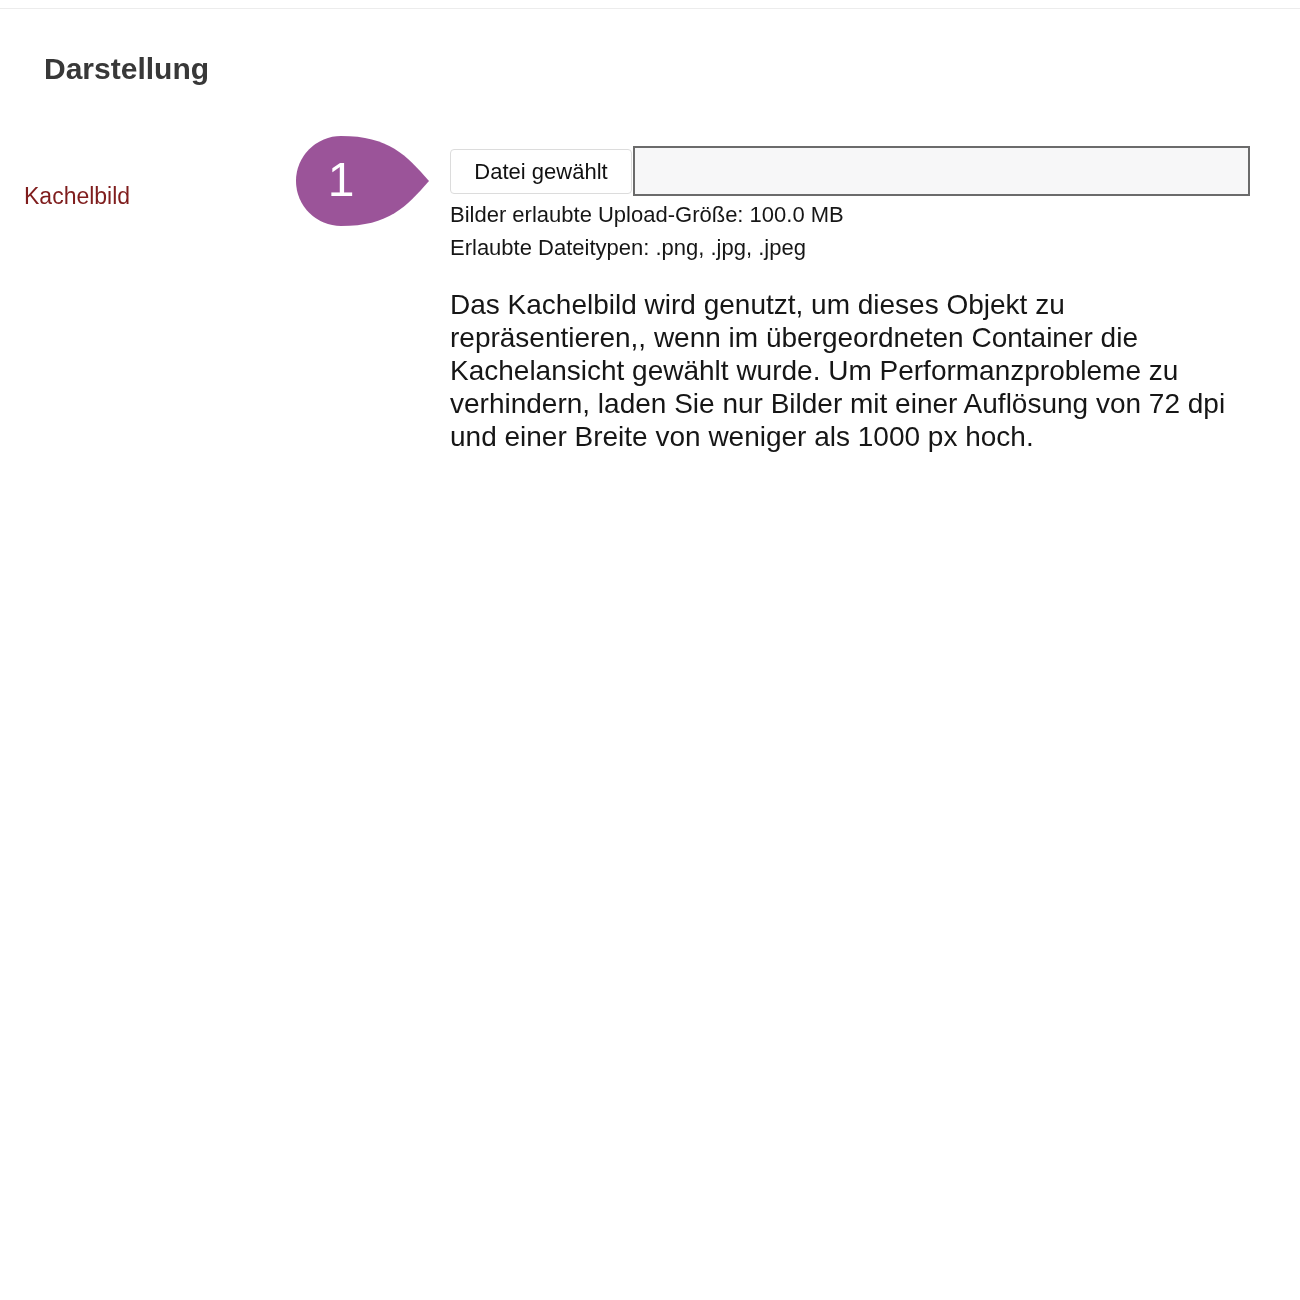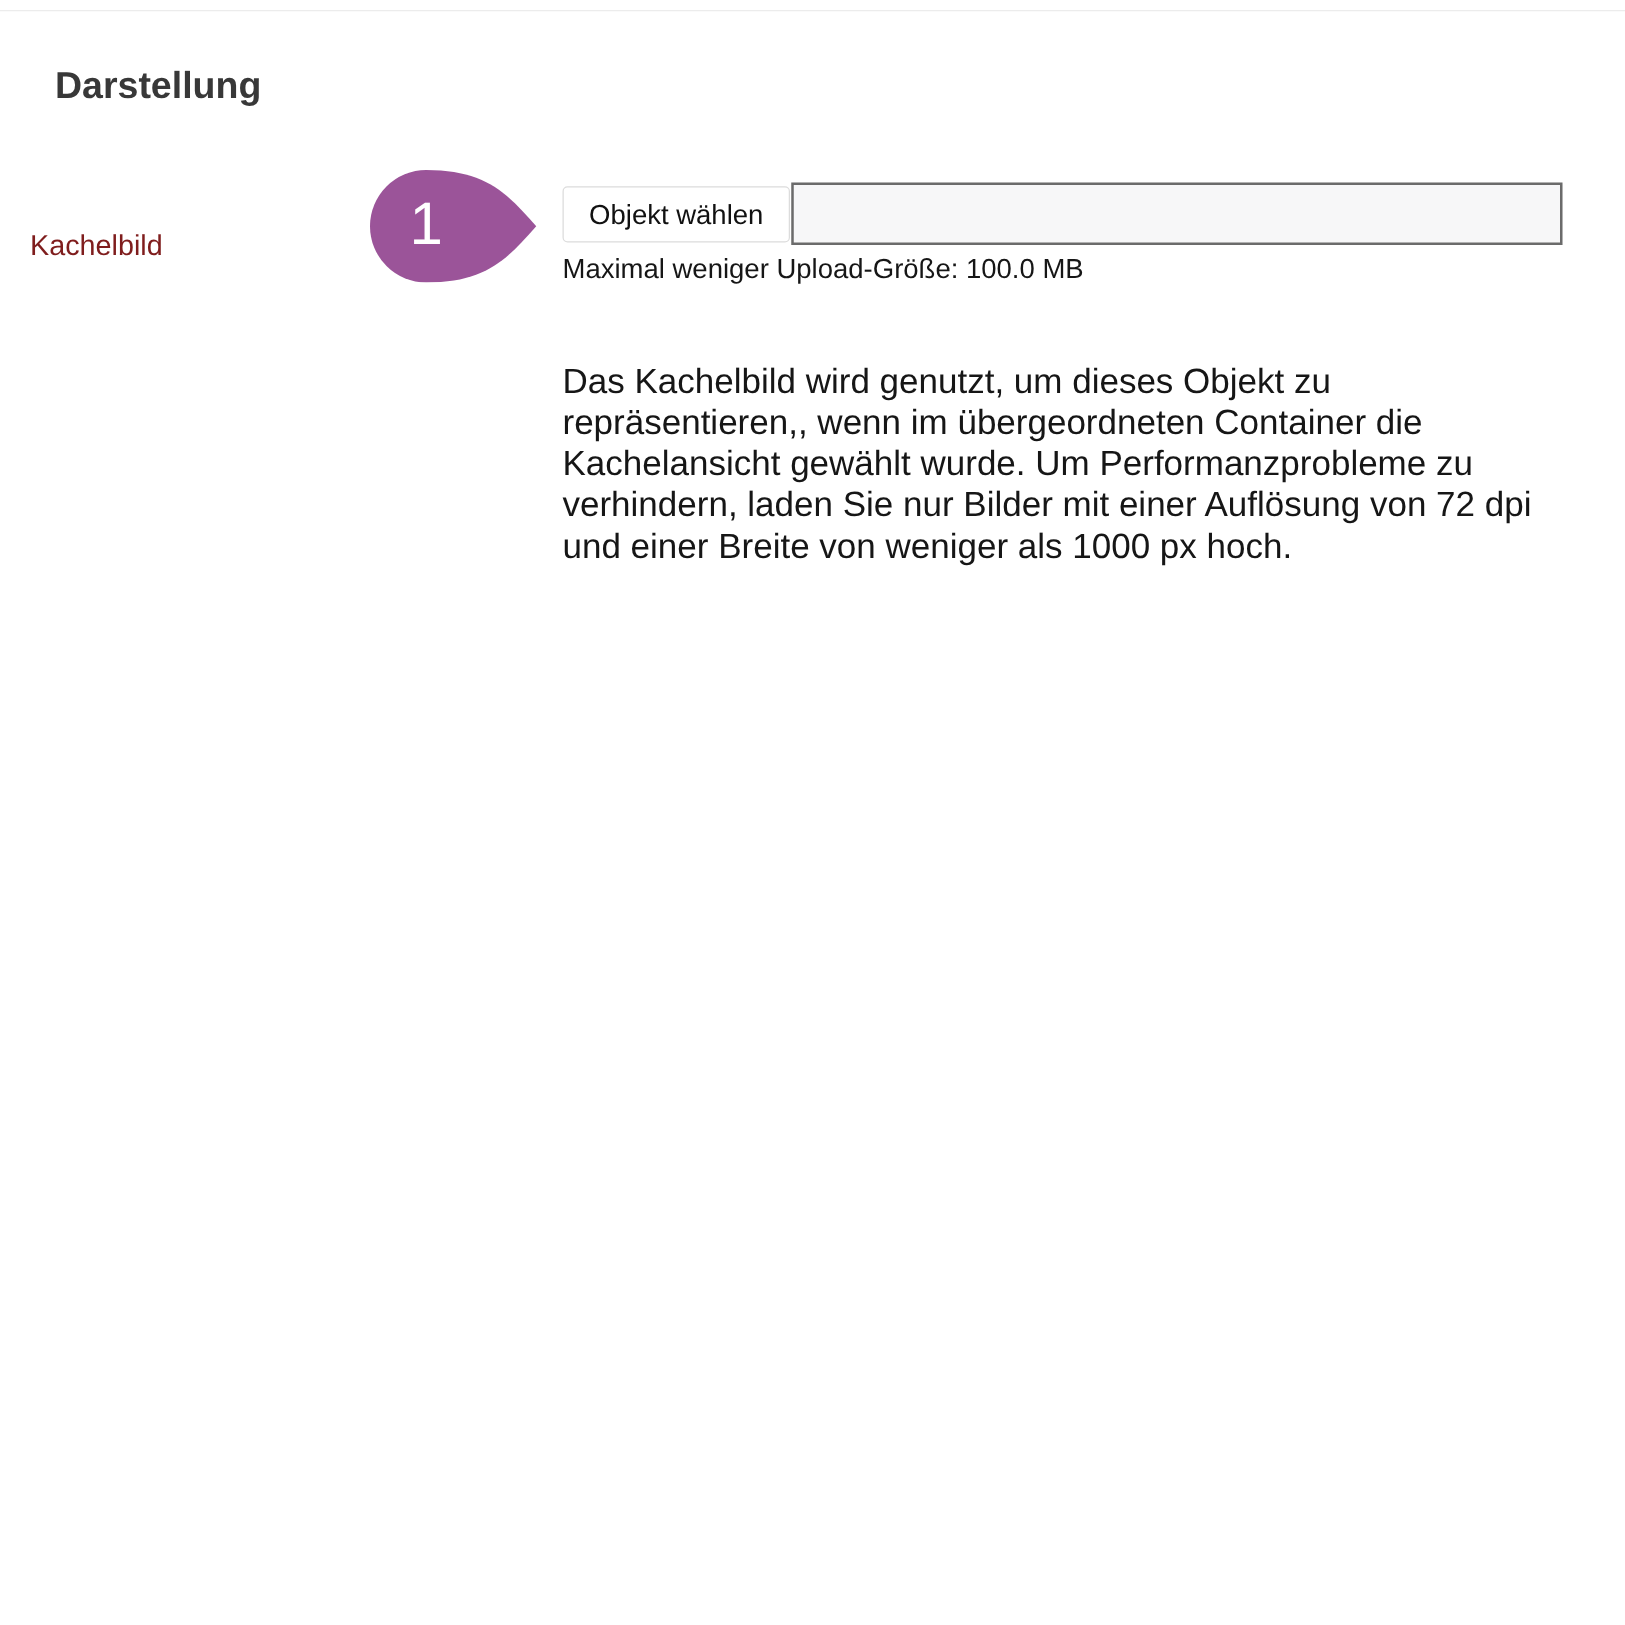--- a/index.html
+++ b/index.html
@@ -113,7 +113,7 @@
   </div>
 
   <div class="file-widget">
-    <button class="file-choose-button">Objekt wählen</button>
+    <button class="file-choose-button">Datei gewählt</button>
     <div class="file-value-field"></div>
   </div>
 

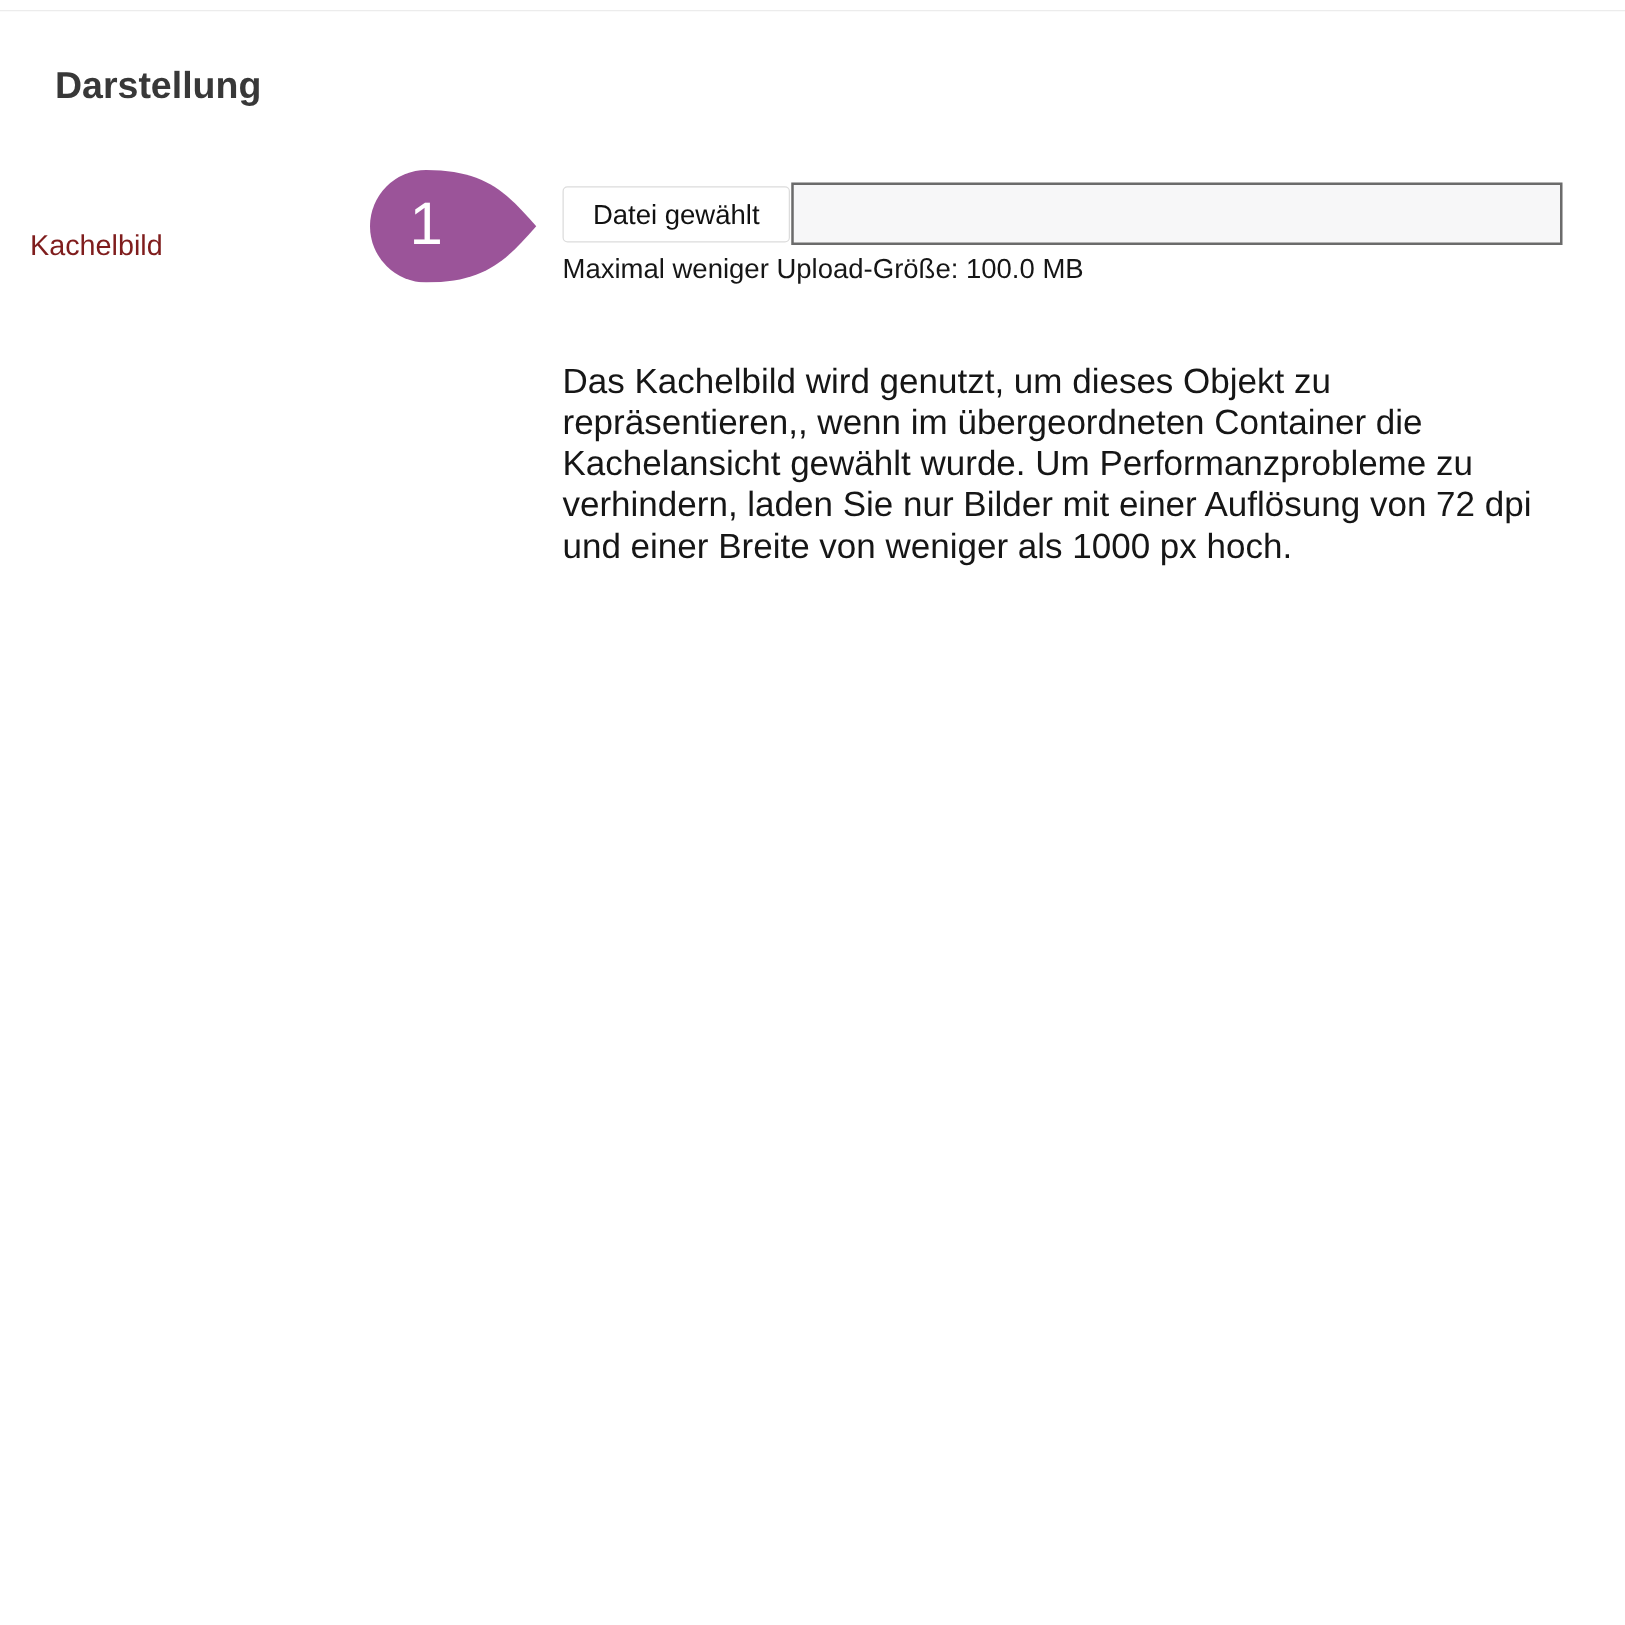--- a/index.html
+++ b/index.html
@@ -117,7 +117,7 @@
     <div class="file-value-field"></div>
   </div>
 
-  <div class="hint hint-1">Maximal weniger Upload-Größe: 100.0 MB</div>
+  <div class="hint hint-1">Bilder erlaubte Upload-Größe: 100.0 MB</div>
 
 
   <p class="byline" lang="de">Das Kachelbild wird genutzt, um dieses Objekt zu repräsentieren,, wenn im übergeordneten Container die Kachelansicht gewählt wurde. Um Performanzprobleme zu verhindern, laden Sie nur Bilder mit einer Auflösung von 72 dpi und einer Breite von weniger als 1000 px hoch.</p>

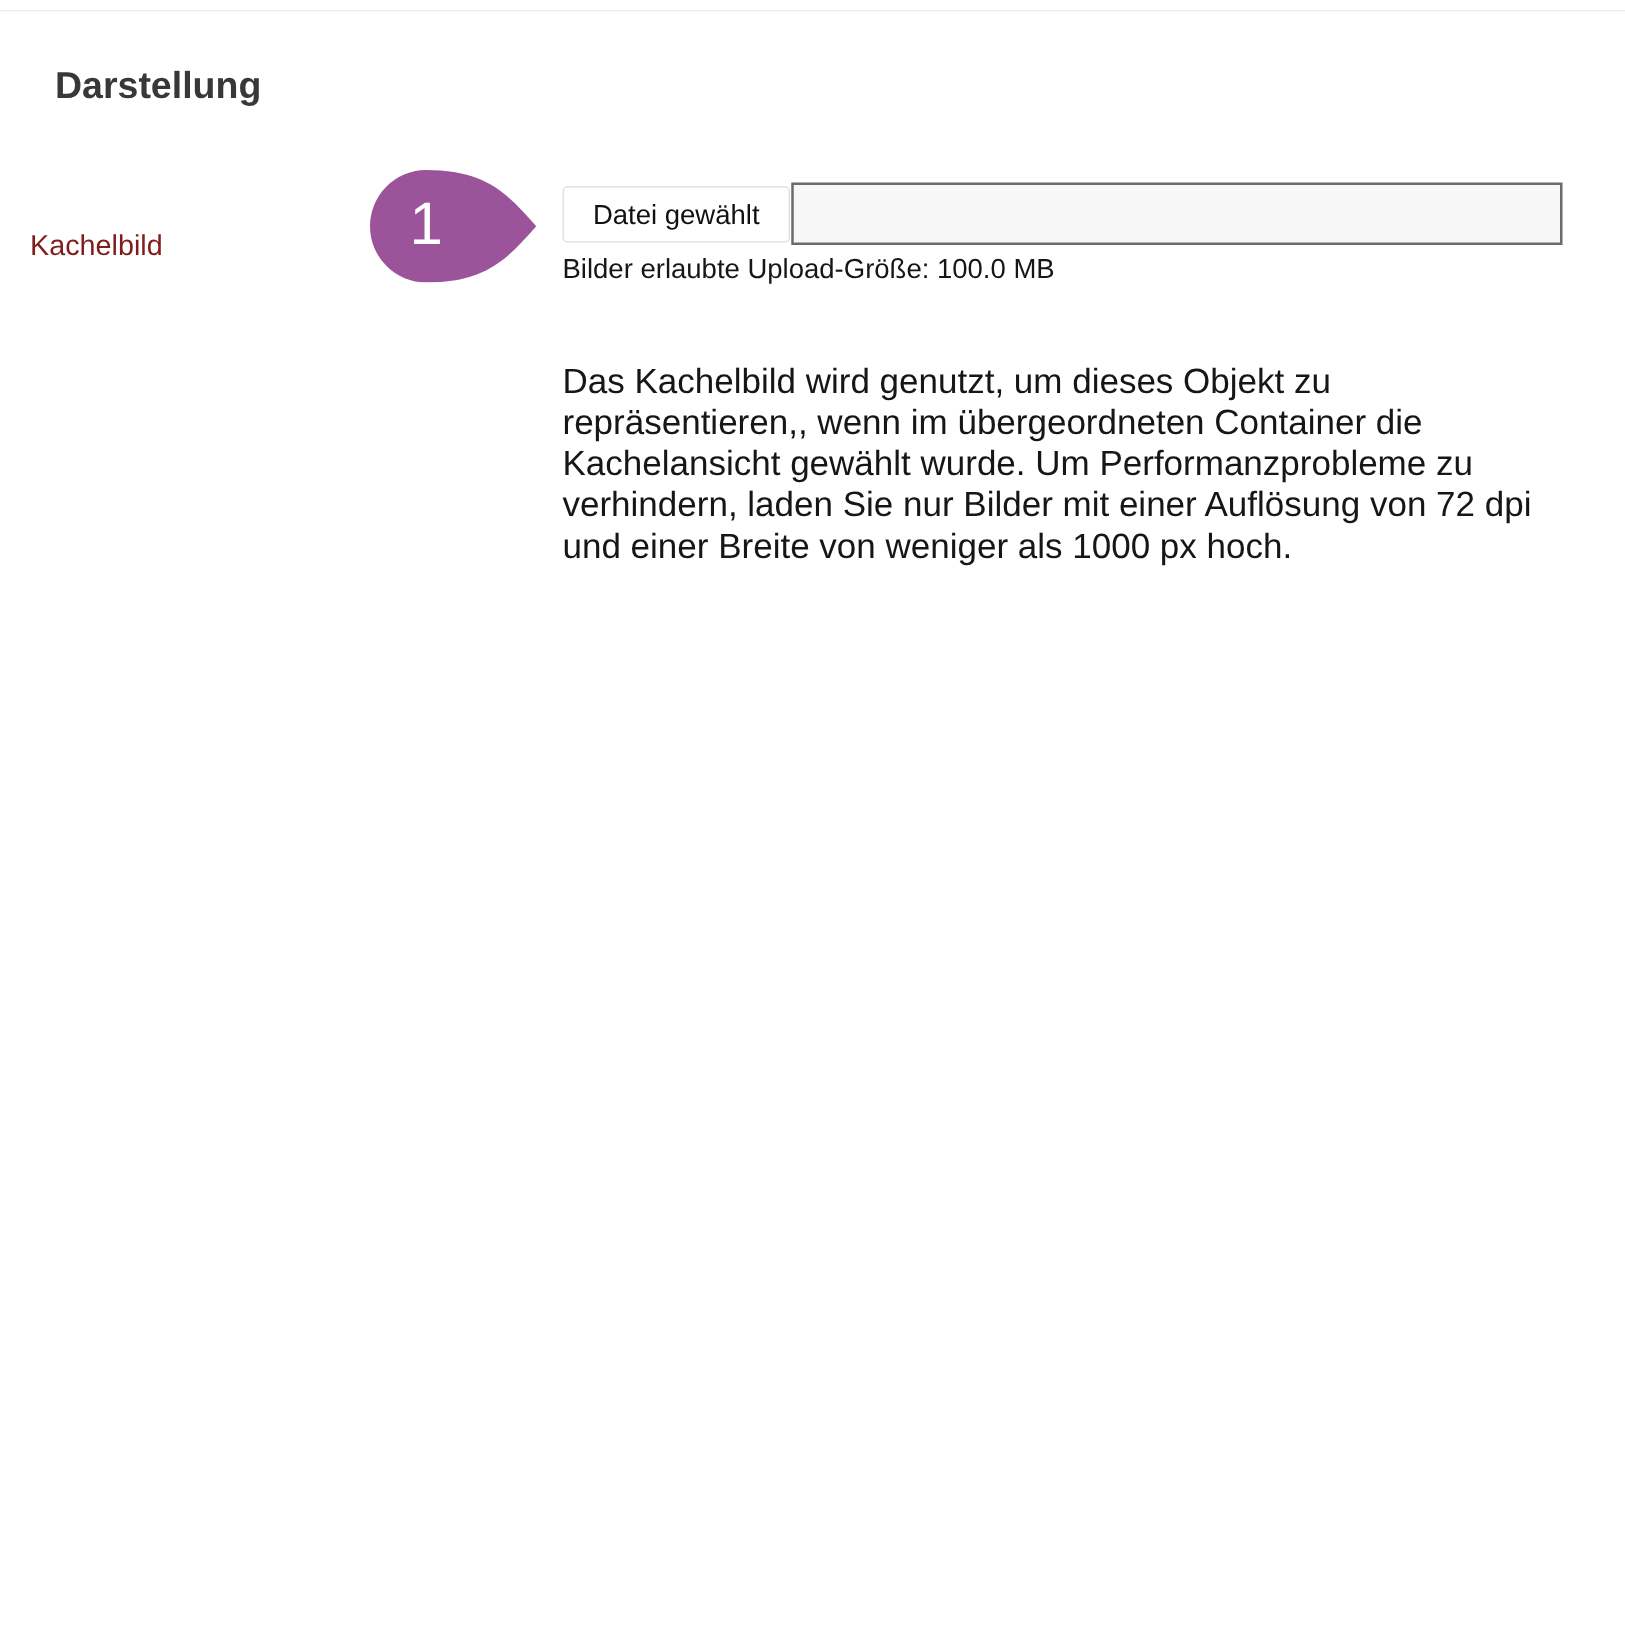--- a/index.html
+++ b/index.html
@@ -119,6 +119,7 @@
 
   <div class="hint hint-1">Bilder erlaubte Upload-Größe: 100.0 MB</div>
 
+  <div class="hint hint-2">Erlaubte Dateitypen: .png, .jpg, .jpeg</div>
 
   <p class="byline" lang="de">Das Kachelbild wird genutzt, um dieses Objekt zu repräsentieren,, wenn im übergeordneten Container die Kachelansicht gewählt wurde. Um Performanzprobleme zu verhindern, laden Sie nur Bilder mit einer Auflösung von 72 dpi und einer Breite von weniger als 1000 px hoch.</p>
 

